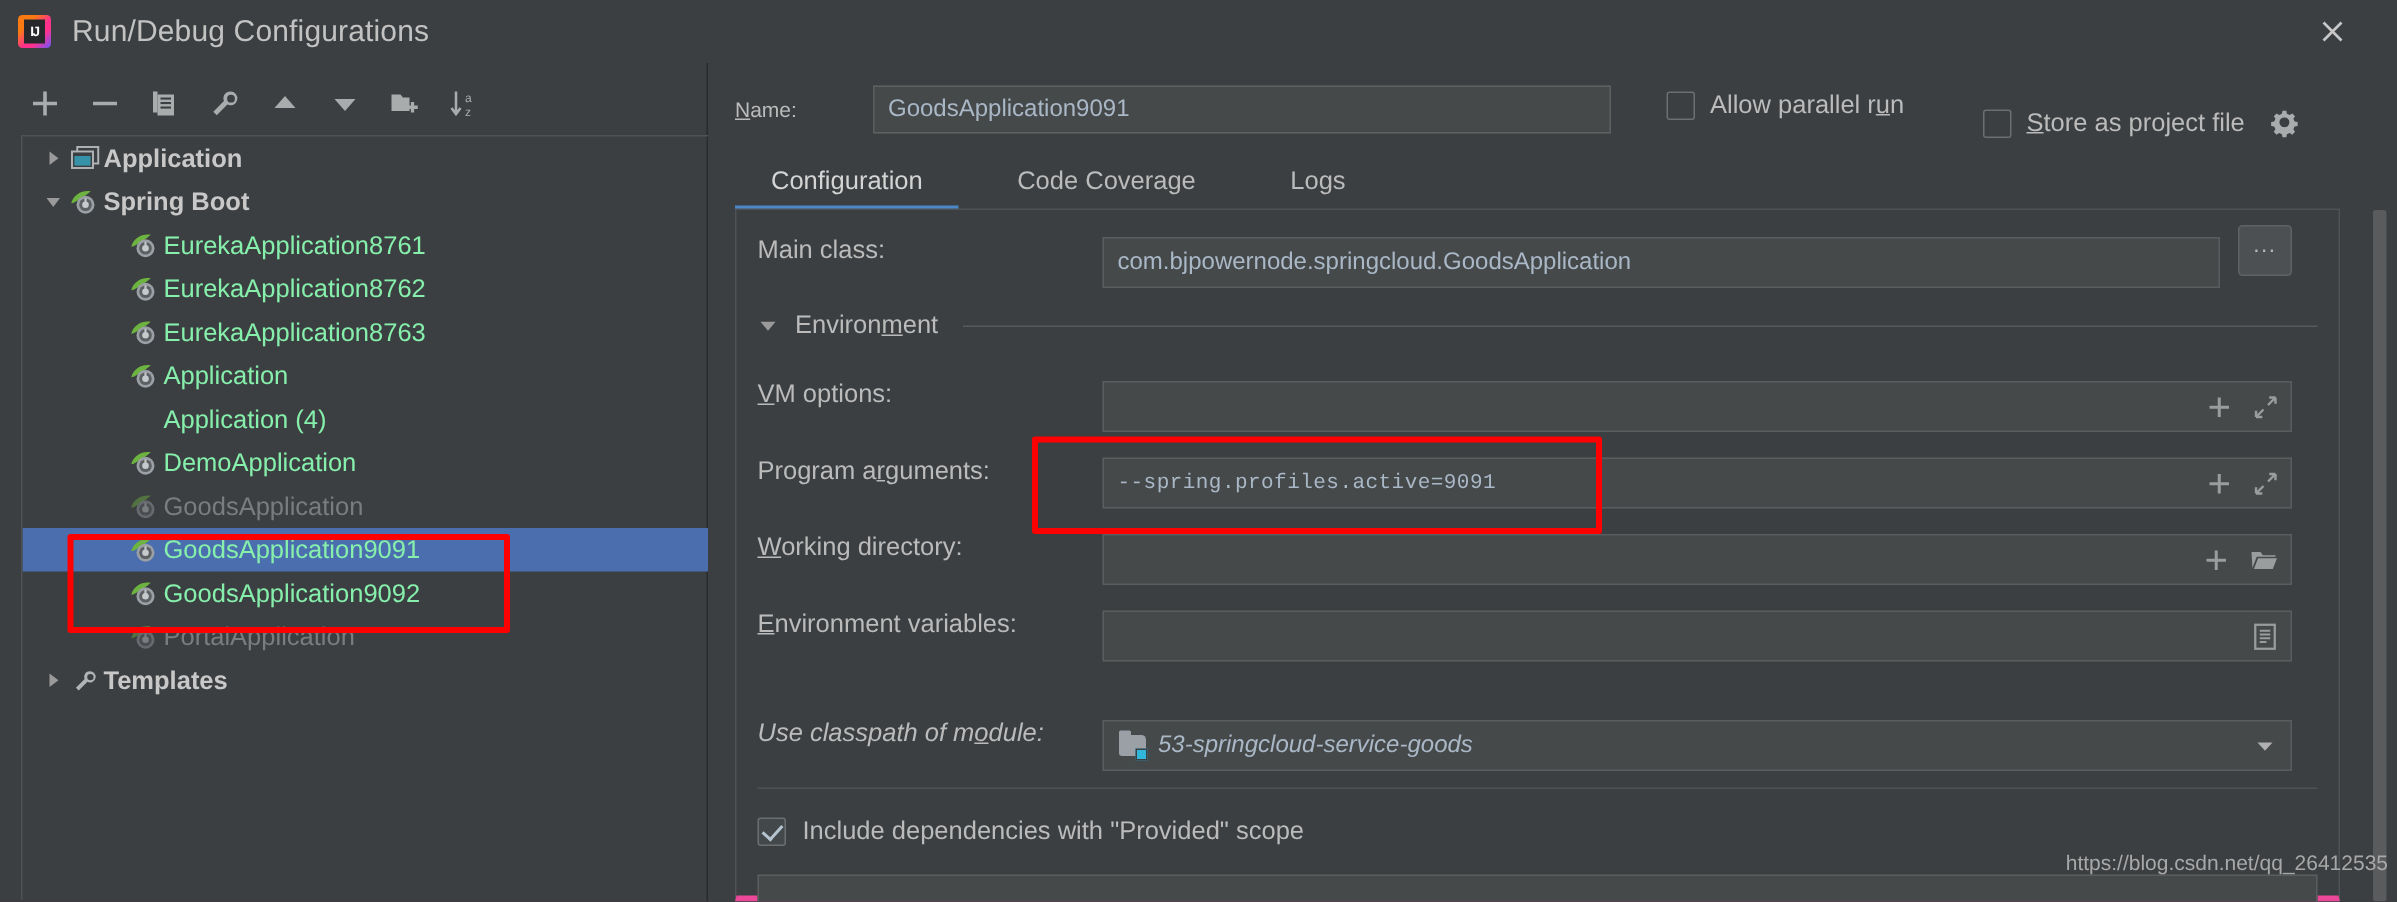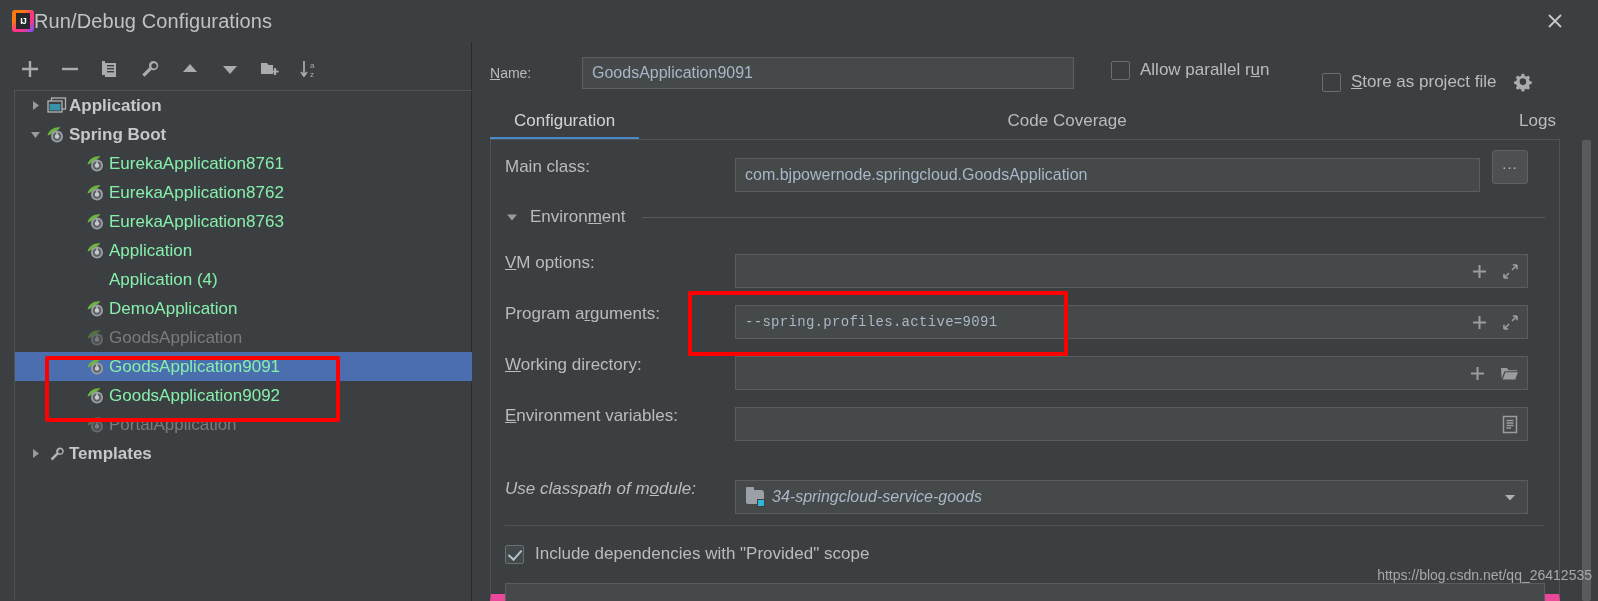--- a/index.html
+++ b/index.html
@@ -53,6 +53,7 @@
     letter-spacing: -1px;
   }
   .title-text {
+    margin-left: 14px;
     font-size: 20px;
     color: #c2c2c2;
     letter-spacing: 0.1px;

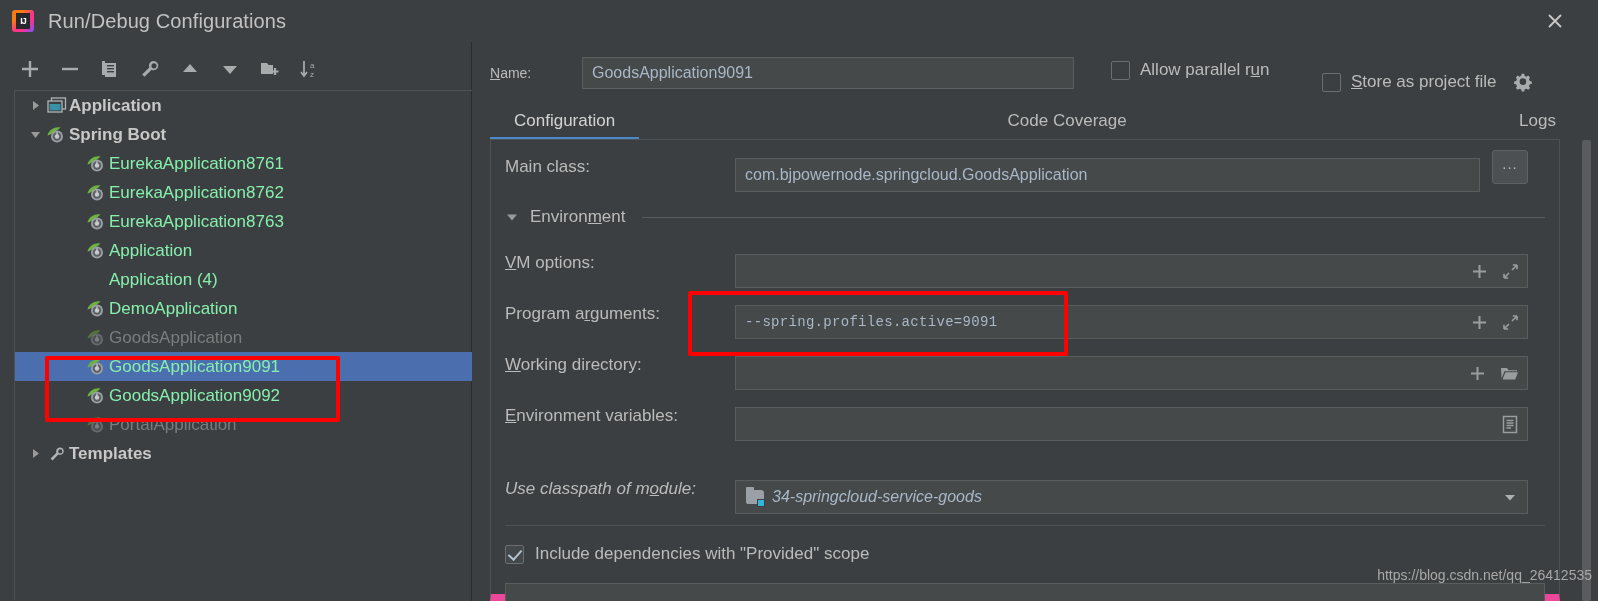--- a/index.html
+++ b/index.html
@@ -208,7 +208,6 @@
     display: flex;
     align-items: flex-end;
     gap: 15px;
-    justify-content: space-between;
   }
   .tab {
     font-size: 17px;

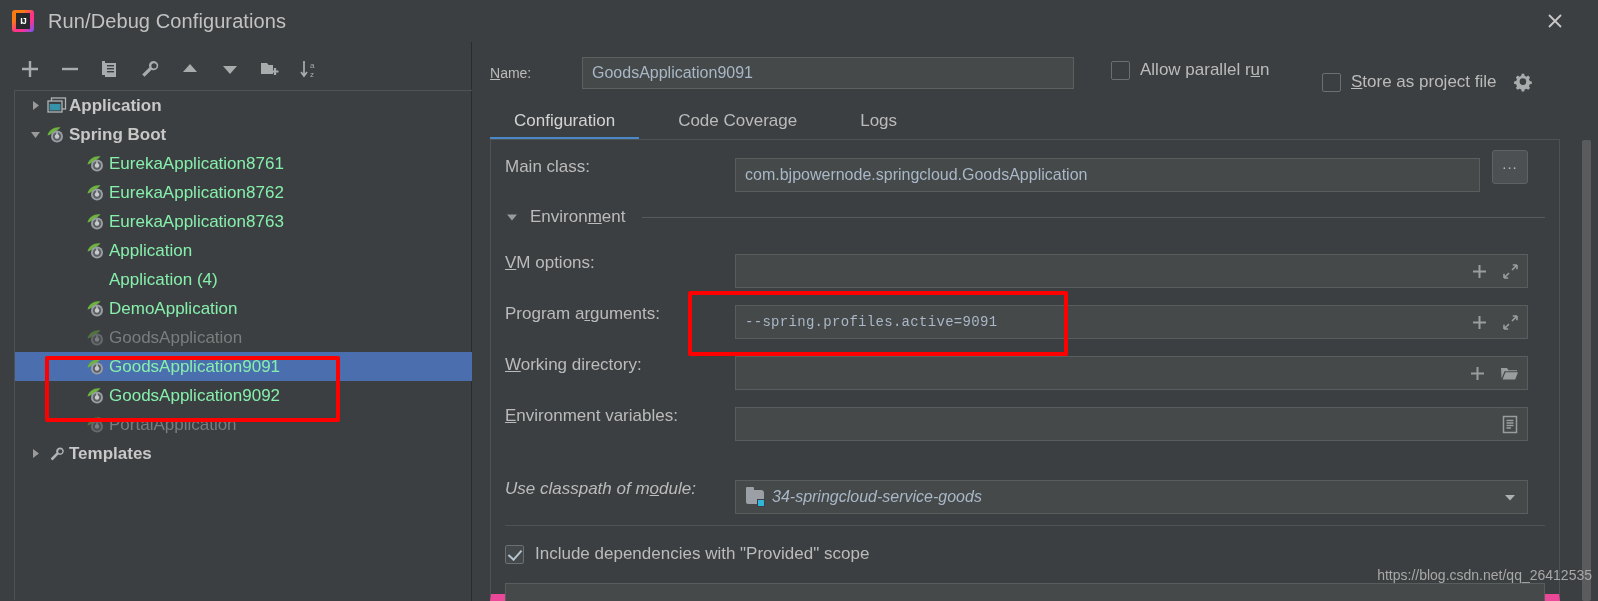--- a/index.html
+++ b/index.html
@@ -239,7 +239,7 @@
     width: 1070px; height: 461px;
     border-left: 1px solid #4e5254;
     border-right: 1px solid #4e5254;
-    border-bottom: 7px solid #ec4899;
+    border-bottom: 4px solid #ec4899;
   }
 
   .field-row {

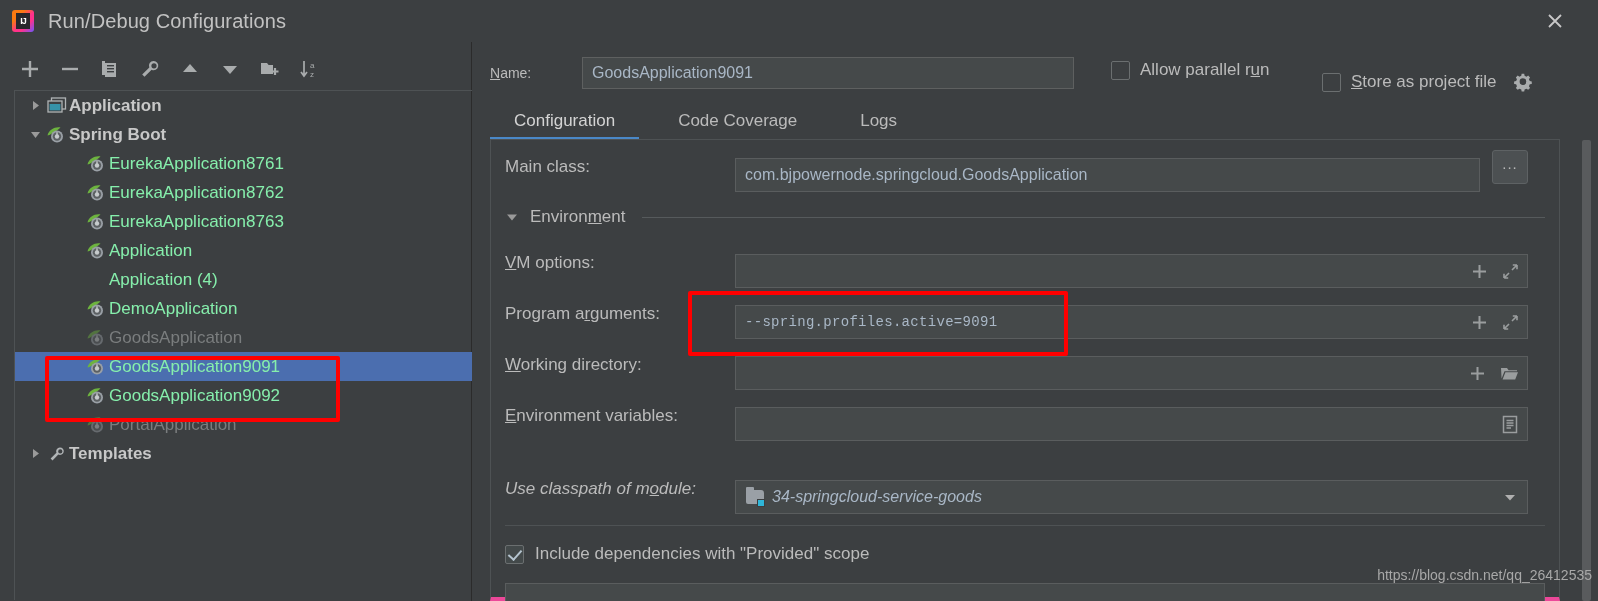--- a/index.html
+++ b/index.html
@@ -785,7 +785,7 @@
             <div class="mfolder"></div>
             <div class="mchip"></div>
           </div>
-          <div class="val" style="padding-left:8px;">34-springcloud-service-goods</div>
+          <div class="val" style="padding-left:8px;">53-springcloud-service-goods</div>
           <div class="combo-arrow">
             <svg width="14" height="14" viewBox="0 0 14 14">
                 <path d="M2 5 L12 5 L7 10.5 Z" fill="currentColor"></path>

